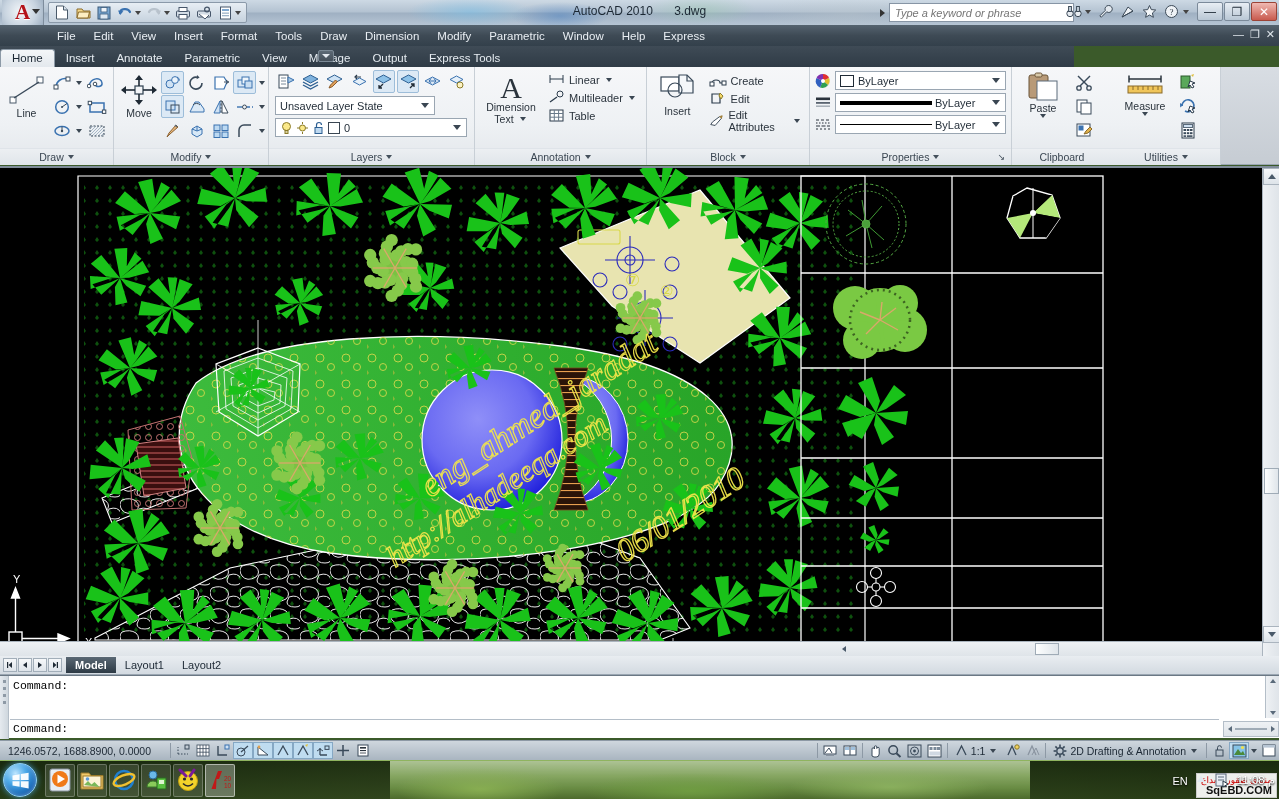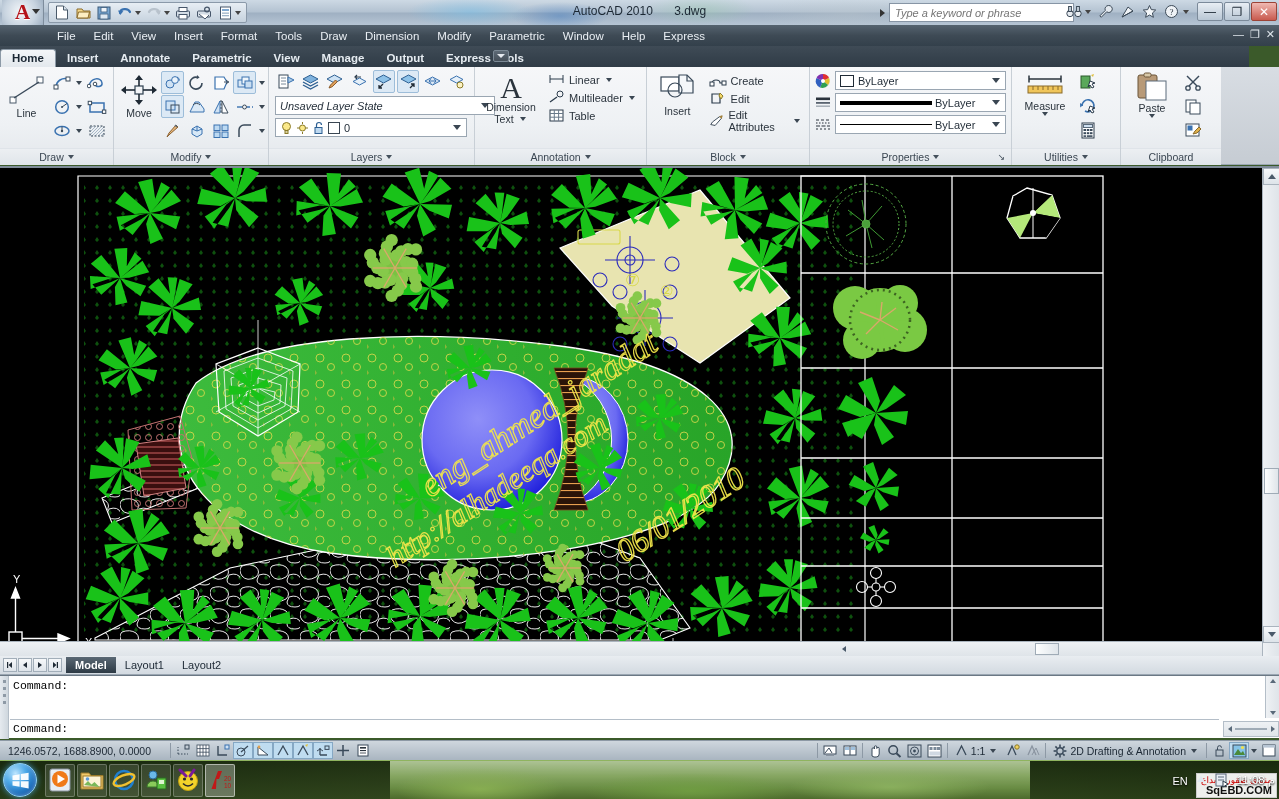--- a/index.html
+++ b/index.html
@@ -88,9 +88,9 @@
 
   
   .ribtabs{
-    position:absolute;left:0;top:46px;width:1249px;height:21px;
+    position:absolute;left:0;top:46px;width:1074px;height:21px;
     background:linear-gradient(to bottom,#3f4b56,#2f3b46);
-    display:flex;align-items:flex-end;font-weight:bold;
+    display:flex;align-items:flex-end;
   }
   .rt{
     font-size:11.5px;color:#e6ecf1;padding:3px 11px 3px;cursor:pointer;white-space:nowrap;

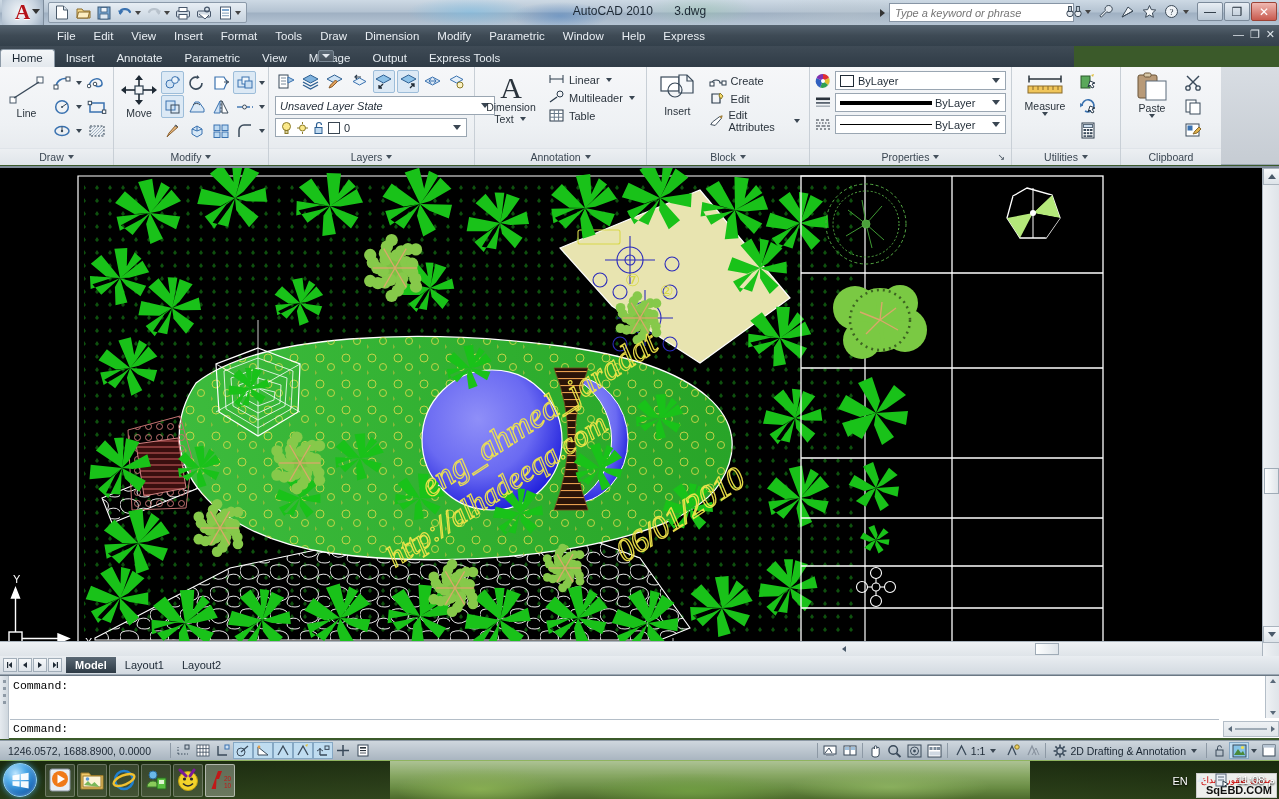--- a/index.html
+++ b/index.html
@@ -636,7 +636,7 @@
               </svg>
             </div>
         </div>
-        <div class="combo" style="width:220px;margin-bottom:3px;font-style:italic;">
+        <div class="combo" style="width:160px;margin-bottom:3px;">
           <span class="cv">Unsaved Layer State</span>
           <span class="cb">
               <i style="width:0;height:0;border-left:4px solid transparent;border-right:4px solid transparent;border-top:5px solid #3a4652;display:block;"></i>

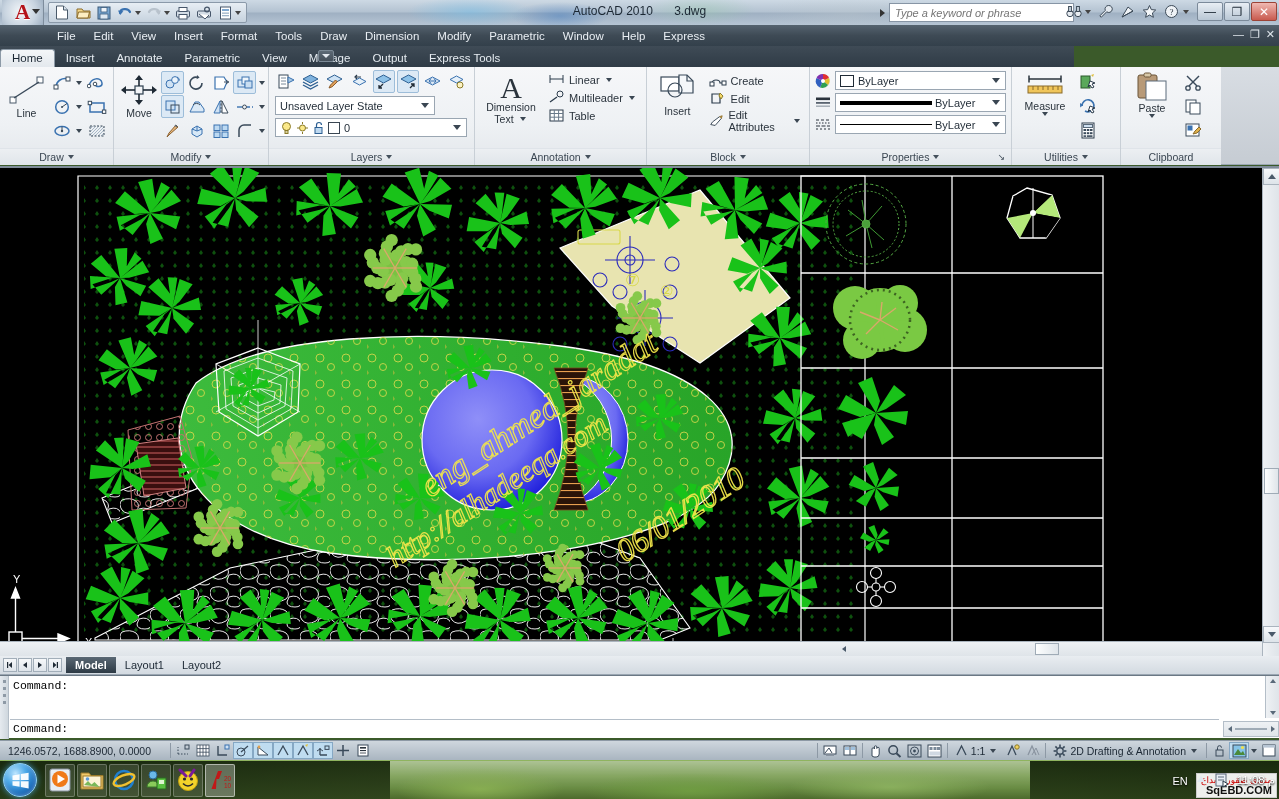--- a/index.html
+++ b/index.html
@@ -825,6 +825,48 @@
       </div>
     </div>
 
+    <div class="panel" style="width:100px;border-right:none;">
+      <div class="panel-body" style="padding-top:3px;">
+        <div class="big-btn" style="width:52px">
+          <svg width="38" height="30" viewBox="0 0 38 30">
+            <rect x="5" y="3" width="19" height="23" rx="2" fill="#b89a78" stroke="#6a5438"></rect>
+            <rect x="11" y="1" width="7" height="4" rx="1.5" fill="#d8c8a8" stroke="#6a5438"></rect>
+            <rect x="13" y="9" width="20" height="19" fill="#fff" stroke="#5a6a7a"></rect>
+          </svg>
+          <span style="display:flex;flex-direction:column;align-items:center;">
+            <span class="lbl">Paste</span>
+            <i class="mini-caret"></i>
+          </span>
+        </div>
+        <div class="icgrid" style="margin-left:3px;margin-top:1px;">
+          <div class="ic">
+              <svg width="18" height="17" viewBox="0 0 18 17">
+                <line x1="3" y1="2" x2="13" y2="12" stroke="#3a4a5a" stroke-width="1.4"></line>
+                <line x1="15" y1="2" x2="5" y2="12" stroke="#3a4a5a" stroke-width="1.4"></line>
+                <circle cx="4" cy="14" r="2.2" fill="none" stroke="#3a4a5a" stroke-width="1.3"></circle>
+                <circle cx="14" cy="14" r="2.2" fill="none" stroke="#3a4a5a" stroke-width="1.3"></circle>
+              </svg>
+            </div>
+          <div class="ic">
+              <svg width="18" height="17" viewBox="0 0 18 17">
+                <rect x="2" y="2" width="10" height="12" fill="#fff" stroke="#3a4a5a"></rect>
+                <rect x="6" y="5" width="10" height="11" fill="#fff" stroke="#3a4a5a"></rect>
+              </svg>
+            </div>
+          <div class="ic">
+              <svg width="18" height="17" viewBox="0 0 18 17">
+                <rect x="2" y="2" width="13" height="12" fill="#fff" stroke="#3a4a5a"></rect>
+                <rect x="3.5" y="3.5" width="5" height="5" fill="#3a72b0"></rect>
+                <path d="M9 12 l2-3 l4-4 l2 2 l-4 4 z" fill="#e0b24c" stroke="#8a6a2a"></path>
+              </svg>
+            </div>
+        </div>
+      </div>
+      <div class="panel-label">
+        <span>Clipboard</span>
+      </div>
+    </div>
+
     <div class="panel" style="width:109px">
       <div class="panel-body" style="padding-top:3px;">
         <div class="big-btn" style="width:56px">
@@ -883,48 +925,6 @@
       <div class="panel-label">
         <span>Utilities</span>
         <i class="pl-caret"></i>
-      </div>
-    </div>
-
-    <div class="panel" style="width:100px;border-right:none;">
-      <div class="panel-body" style="padding-top:3px;">
-        <div class="big-btn" style="width:52px">
-          <svg width="38" height="30" viewBox="0 0 38 30">
-            <rect x="5" y="3" width="19" height="23" rx="2" fill="#b89a78" stroke="#6a5438"></rect>
-            <rect x="11" y="1" width="7" height="4" rx="1.5" fill="#d8c8a8" stroke="#6a5438"></rect>
-            <rect x="13" y="9" width="20" height="19" fill="#fff" stroke="#5a6a7a"></rect>
-          </svg>
-          <span style="display:flex;flex-direction:column;align-items:center;">
-            <span class="lbl">Paste</span>
-            <i class="mini-caret"></i>
-          </span>
-        </div>
-        <div class="icgrid" style="margin-left:3px;margin-top:1px;">
-          <div class="ic">
-              <svg width="18" height="17" viewBox="0 0 18 17">
-                <line x1="3" y1="2" x2="13" y2="12" stroke="#3a4a5a" stroke-width="1.4"></line>
-                <line x1="15" y1="2" x2="5" y2="12" stroke="#3a4a5a" stroke-width="1.4"></line>
-                <circle cx="4" cy="14" r="2.2" fill="none" stroke="#3a4a5a" stroke-width="1.3"></circle>
-                <circle cx="14" cy="14" r="2.2" fill="none" stroke="#3a4a5a" stroke-width="1.3"></circle>
-              </svg>
-            </div>
-          <div class="ic">
-              <svg width="18" height="17" viewBox="0 0 18 17">
-                <rect x="2" y="2" width="10" height="12" fill="#fff" stroke="#3a4a5a"></rect>
-                <rect x="6" y="5" width="10" height="11" fill="#fff" stroke="#3a4a5a"></rect>
-              </svg>
-            </div>
-          <div class="ic">
-              <svg width="18" height="17" viewBox="0 0 18 17">
-                <rect x="2" y="2" width="13" height="12" fill="#fff" stroke="#3a4a5a"></rect>
-                <rect x="3.5" y="3.5" width="5" height="5" fill="#3a72b0"></rect>
-                <path d="M9 12 l2-3 l4-4 l2 2 l-4 4 z" fill="#e0b24c" stroke="#8a6a2a"></path>
-              </svg>
-            </div>
-        </div>
-      </div>
-      <div class="panel-label">
-        <span>Clipboard</span>
       </div>
     </div>
 

